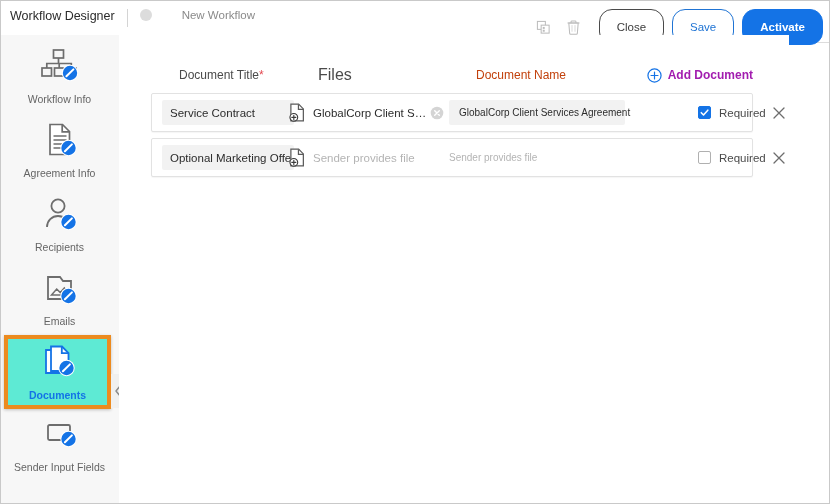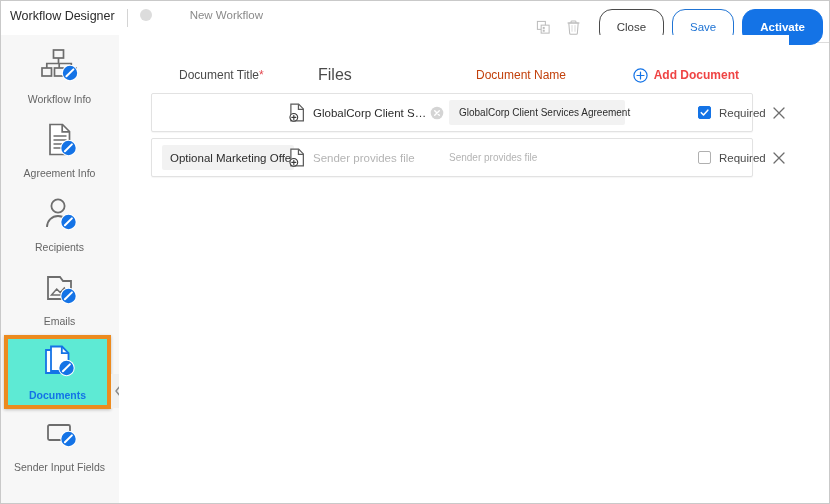--- a/index.html
+++ b/index.html
@@ -56,7 +56,6 @@
   .wf-name {
     font-size: 11.5px;
     color: #8a8a8a;
-    margin-left: 8px;
     white-space: nowrap;
     padding-left: 30px;
   }

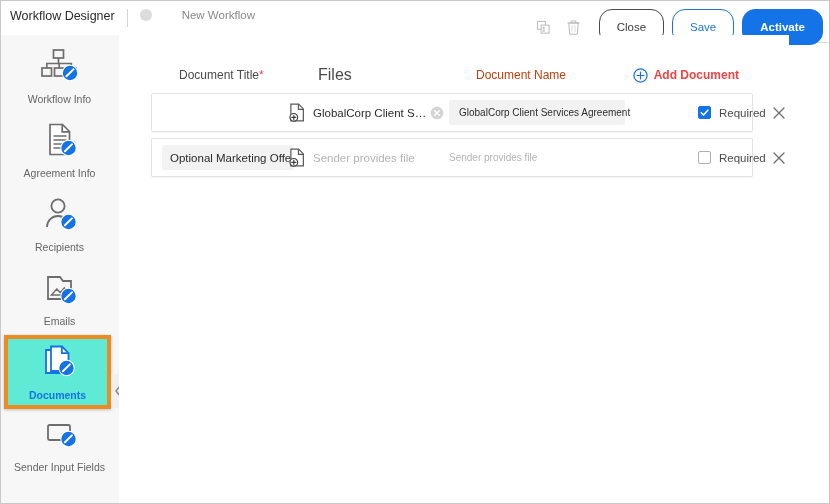--- a/index.html
+++ b/index.html
@@ -176,10 +176,10 @@
   .req-star { color: #e34850; }
   .add-doc {
     position: absolute;
-    right: 36px;
-    display: flex;
-    align-items: center;
-    color: #ef4444;
+    right: 22px;
+    display: flex;
+    align-items: center;
+    color: #a21caf;
     font-size: 12px;
     font-weight: bold;
     white-space: nowrap;

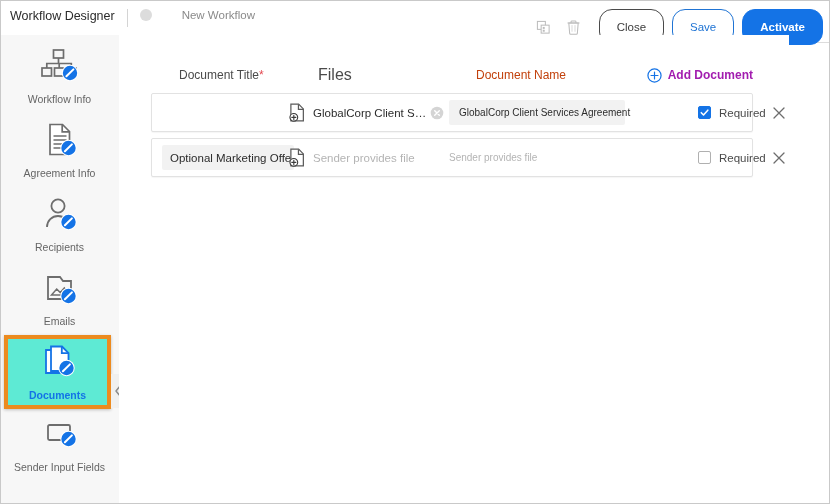--- a/index.html
+++ b/index.html
@@ -422,6 +422,7 @@
     <div class="rows">
 
       <div class="row">
+        <div class="cell-title">Service Contract</div>
 
         <div class="cell-files">
           <svg width="17" height="19" viewBox="0 0 18 20">

